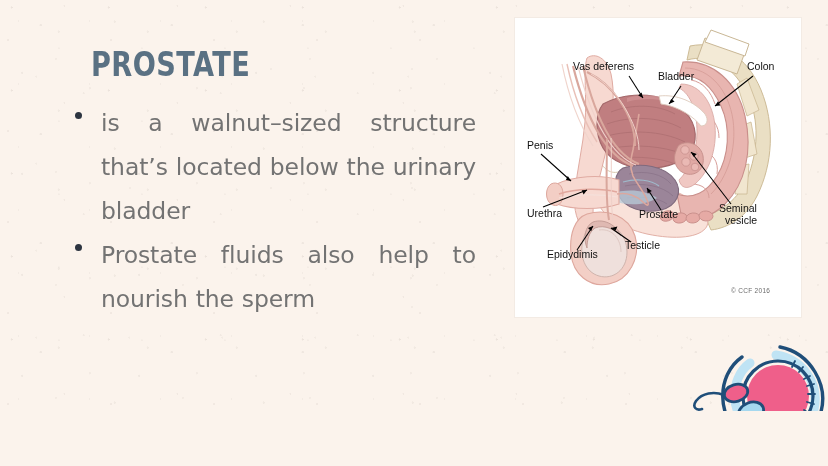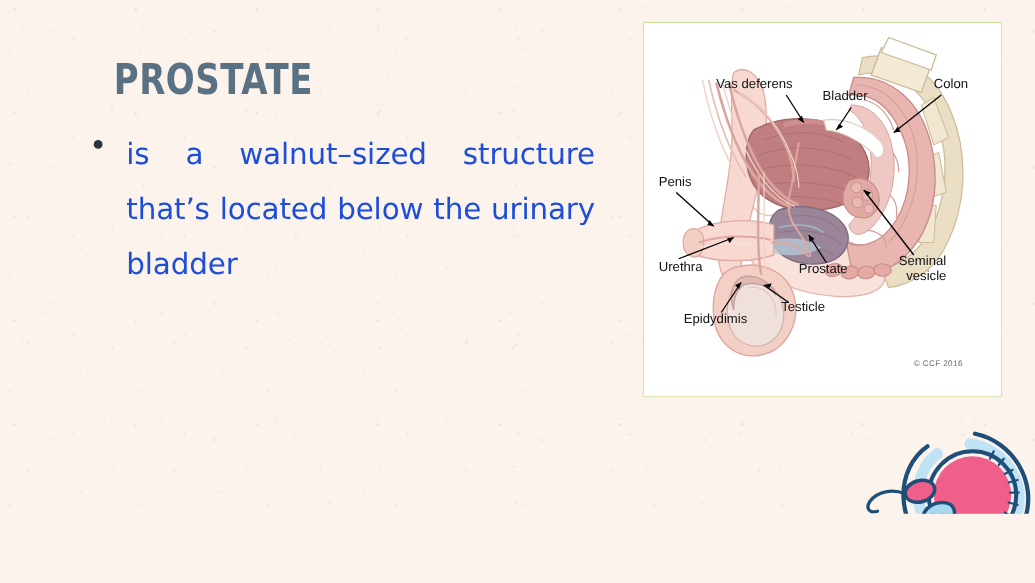--- a/index.html
+++ b/index.html
@@ -78,7 +78,7 @@
     font-family:"DejaVu Sans", sans-serif;
     font-size:23.5px;
     line-height:44px;
-    color:#1d4ed8;
+    color:#737373;
     text-align:justify;
     letter-spacing:-.1px;
     word-spacing:.5px;

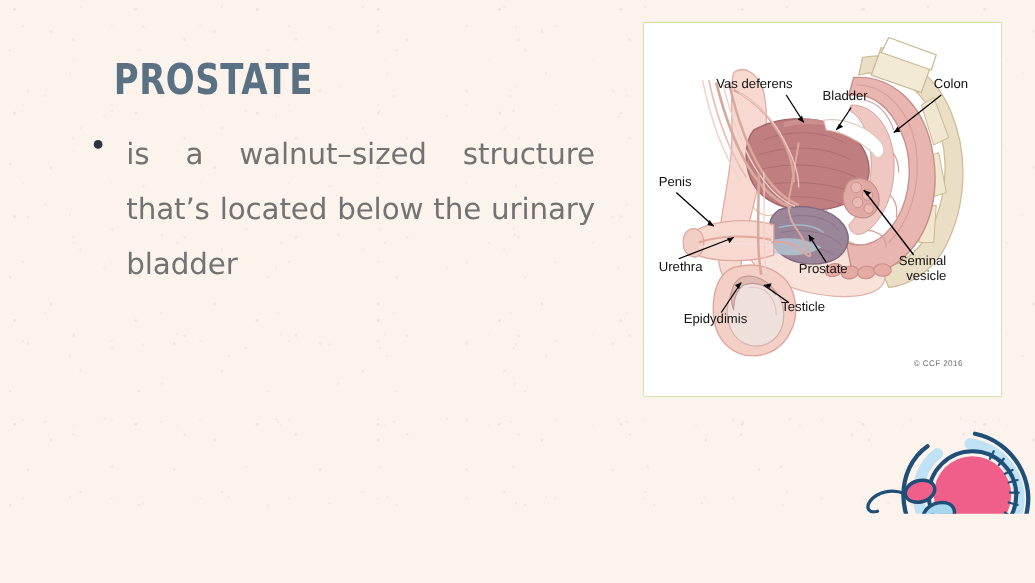--- a/index.html
+++ b/index.html
@@ -130,6 +130,10 @@
     </div>
 
 
+    <div class="bullet-row">
+      <span class="bullet-dot"></span>
+      <span class="bullet-text last-line-left">Prostate fluids also help to nourish the sperm</span>
+    </div>
 
   </div>
 

